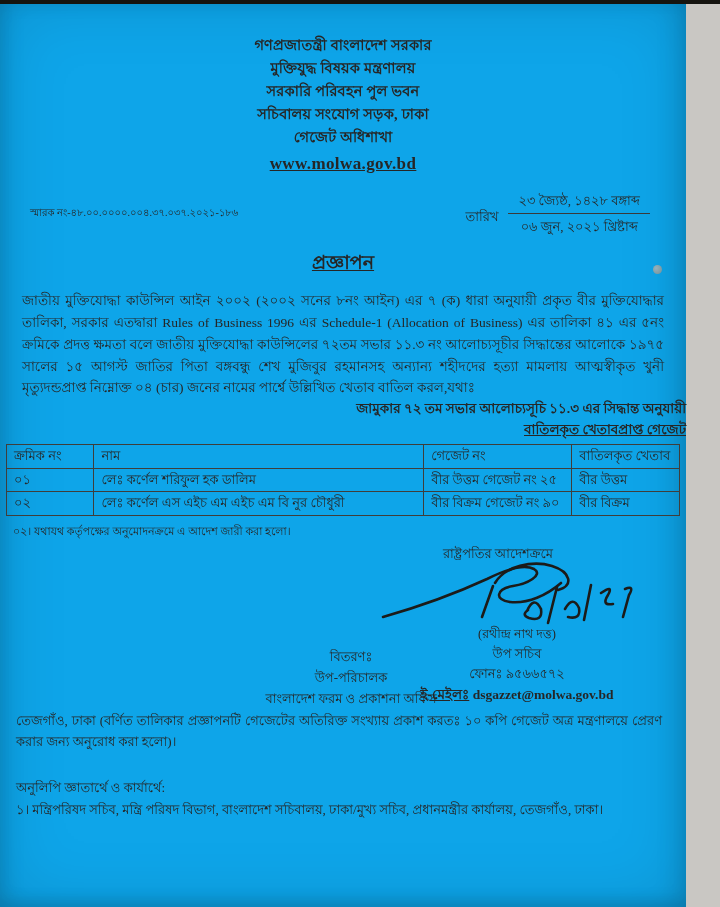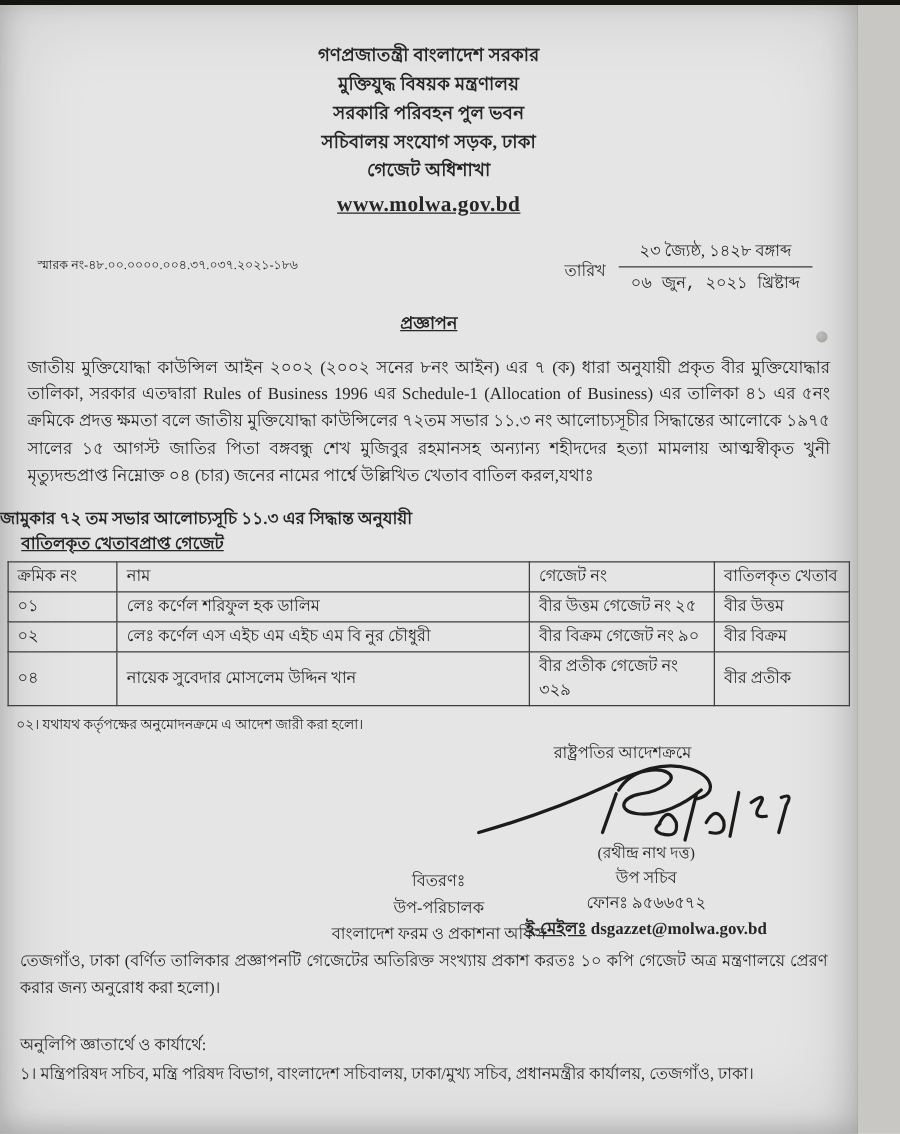--- a/index.html
+++ b/index.html
@@ -10,7 +10,7 @@
   }
   .page{
     position:relative;width:686px;height:907px;
-    background:#e5e5e5;
+    background:#0ea5e9;
     color:#262626;
     box-shadow:inset 0 0 70px rgba(0,0,0,0.13),
                inset -10px 0 22px rgba(0,0,0,0.10),

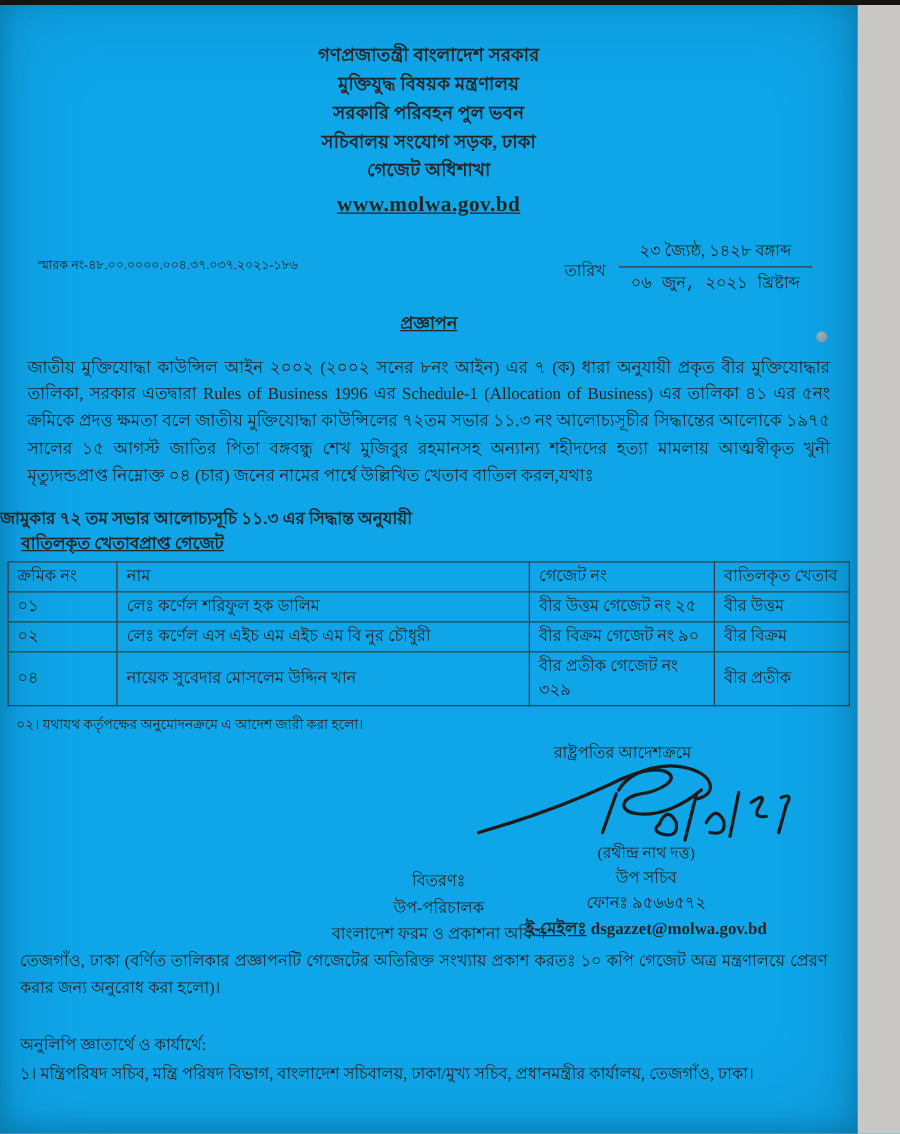--- a/index.html
+++ b/index.html
@@ -36,7 +36,7 @@
   .date-label{font-size:13px;padding-top:6px;}
   .date-stack{text-align:center;font-size:13px;}
   .date-top{padding:0 10px 3px 10px;border-bottom:1.2px solid #3a3a3a;}
-  .date-bottom{padding:3px 10px 0 10px;font-family:Liberation Mono, monospace;}
+  .date-bottom{padding:3px 10px 0 10px;}
 
   .projnapon{text-align:center;font-weight:bold;text-decoration:underline;
              font-size:14px;margin-top:12px;}

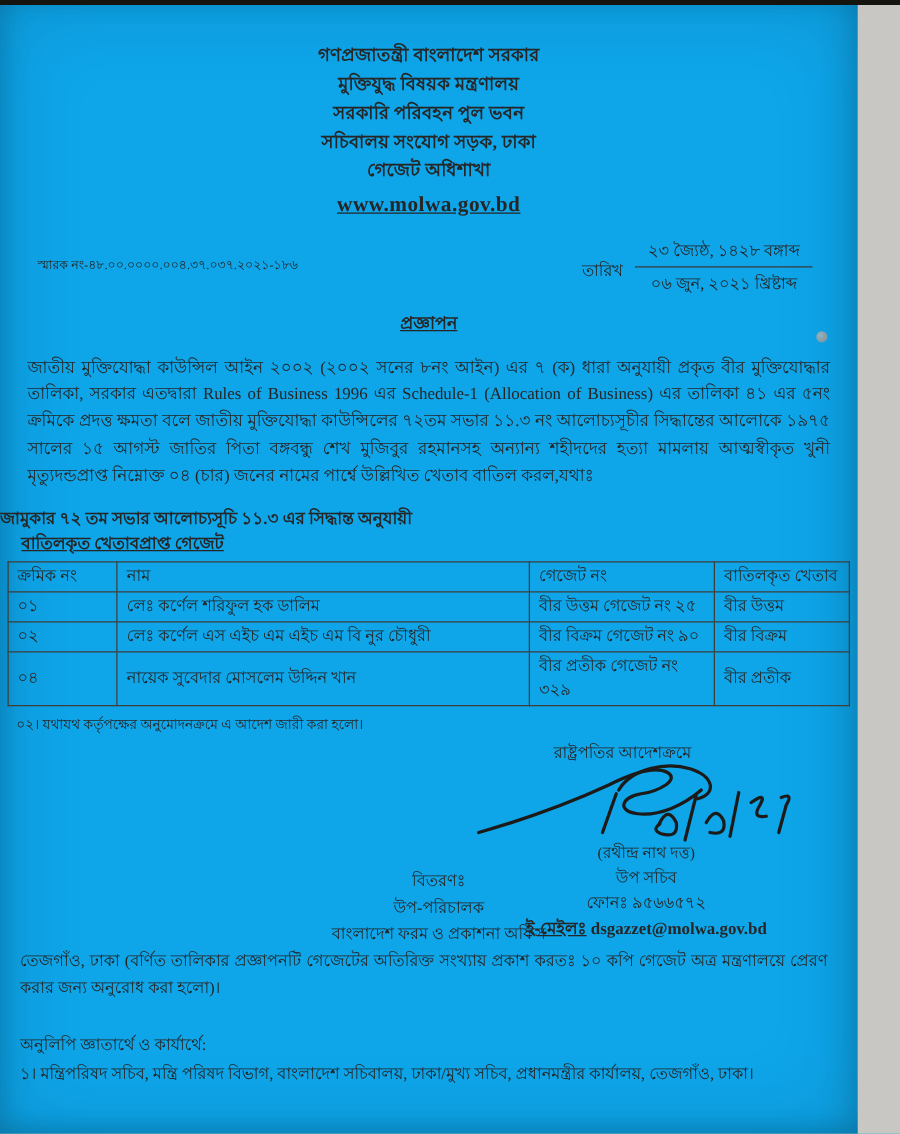--- a/index.html
+++ b/index.html
@@ -39,7 +39,7 @@
   .date-bottom{padding:3px 10px 0 10px;}
 
   .projnapon{text-align:center;font-weight:bold;text-decoration:underline;
-             font-size:14px;margin-top:12px;}
+             font-size:19px;margin-top:12px;}
 
   .body-par{margin:13px 22px 0 22px;text-align:justify;font-size:13.5px;
             line-height:1.62;}

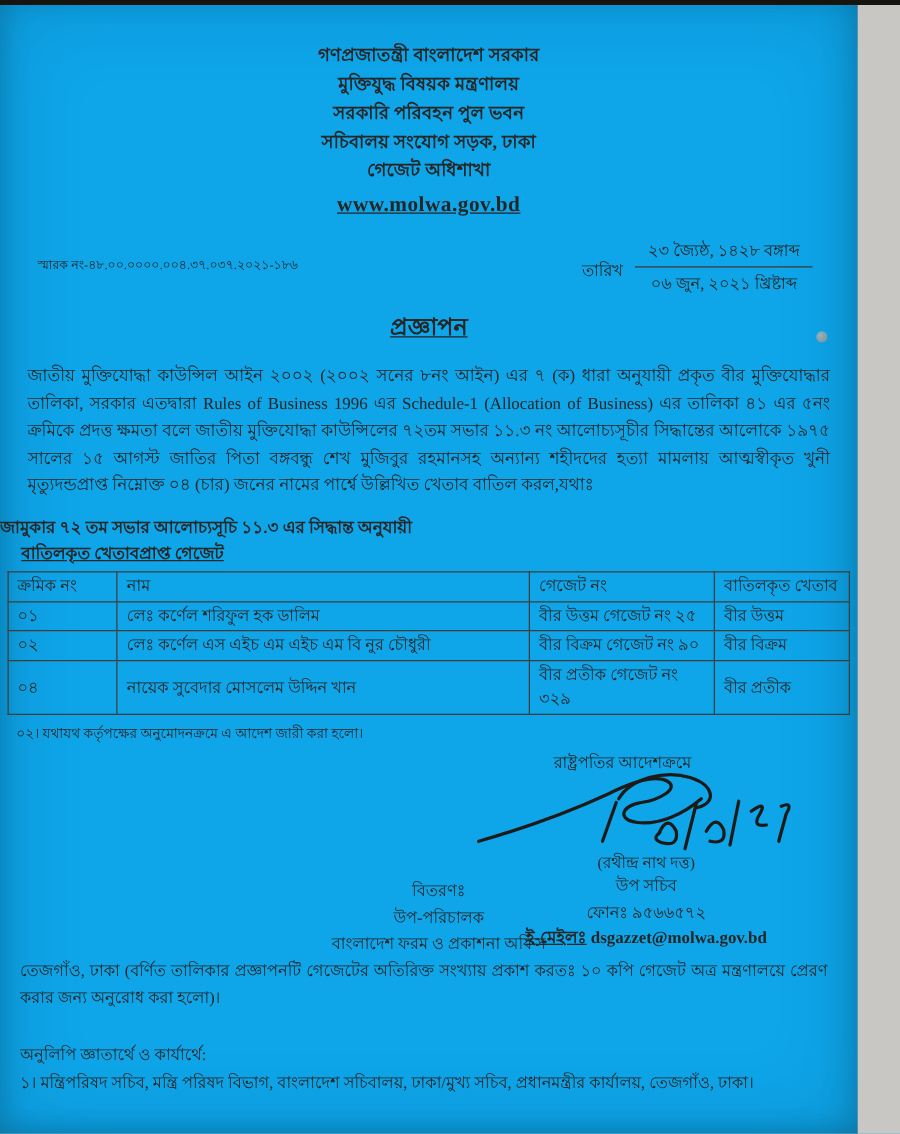--- a/index.html
+++ b/index.html
@@ -44,7 +44,7 @@
   .body-par{margin:13px 22px 0 22px;text-align:justify;font-size:13.5px;
             line-height:1.62;}
 
-  .tbl-caption{text-align:left;margin-top:13px;font-weight:bold;font-size:13.5px;line-height:1.5;}
+  .tbl-caption{text-align:right;font-weight:bold;font-size:13.5px;line-height:1.5;}
   .tbl-caption .u{text-decoration:underline;padding-left:17px;}
 
   table.gz{border-collapse:collapse;margin:4px auto 0 auto;width:674px;font-size:13px;}

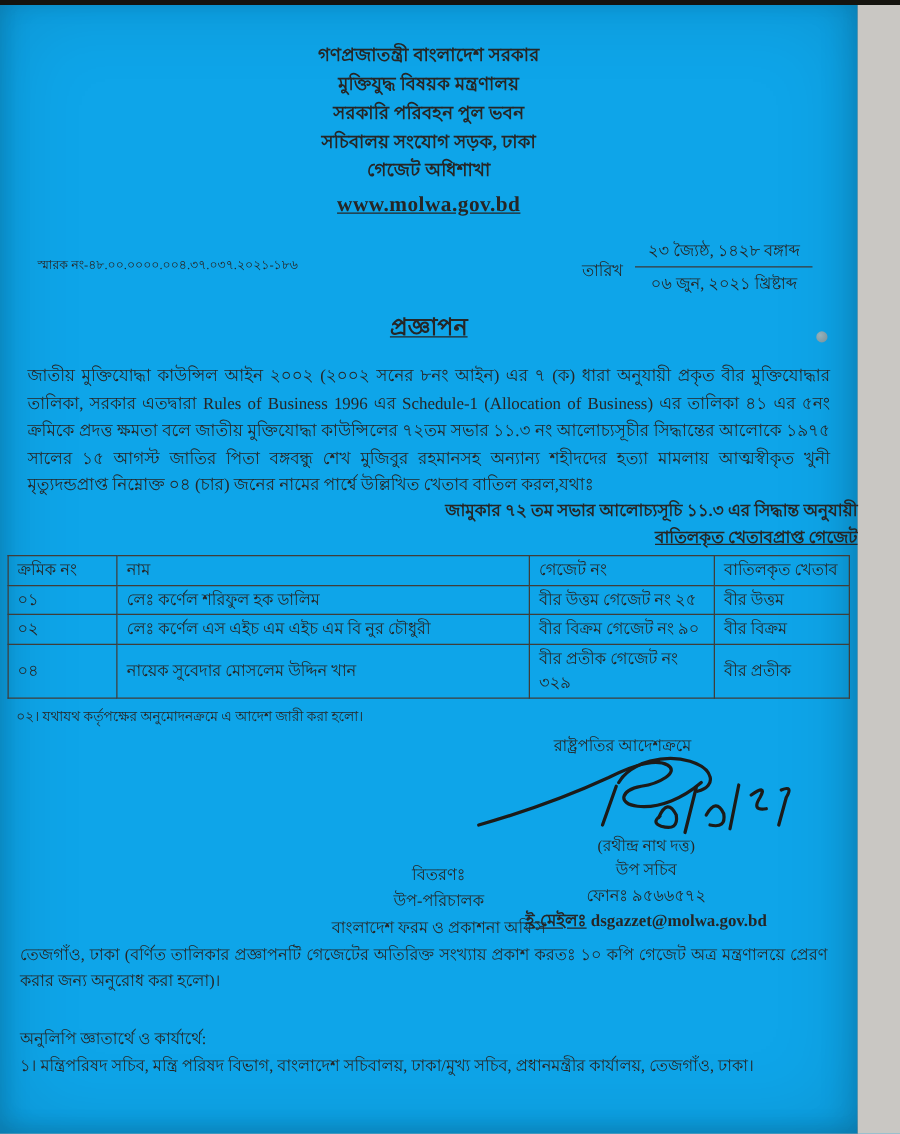--- a/index.html
+++ b/index.html
@@ -136,12 +136,6 @@
           <td>বীর বিক্রম গেজেট নং ৯০</td>
           <td>বীর বিক্রম</td>
         </tr>
-        <tr>
-          <td>০৪</td>
-          <td>নায়েক সুবেদার মোসলেম উদ্দিন খান</td>
-          <td>বীর প্রতীক গেজেট নং ৩২৯</td>
-          <td>বীর প্রতীক</td>
-        </tr>
       </tbody>
   </table>
 

